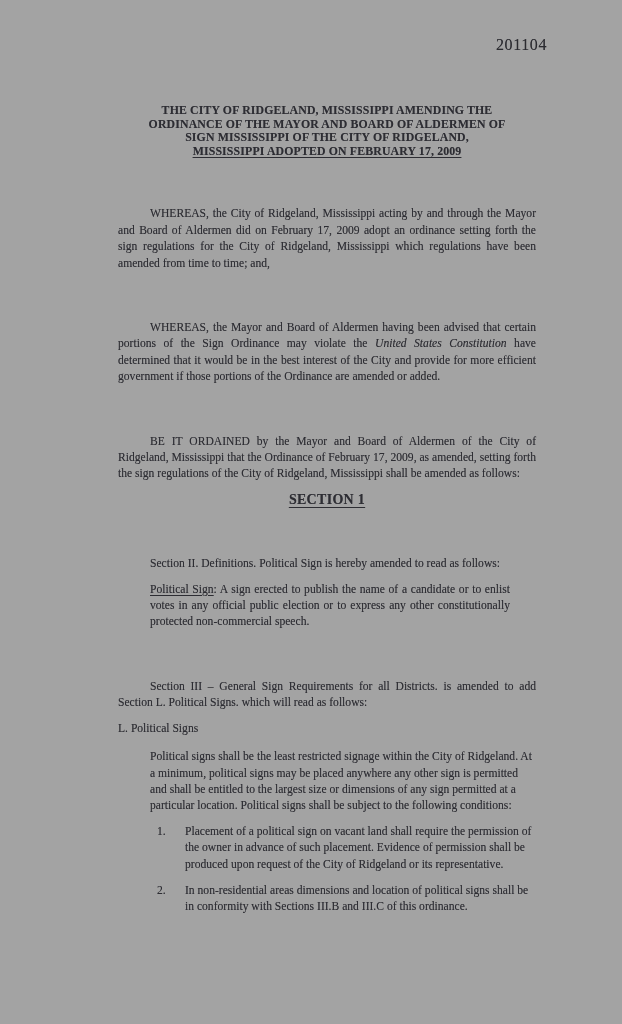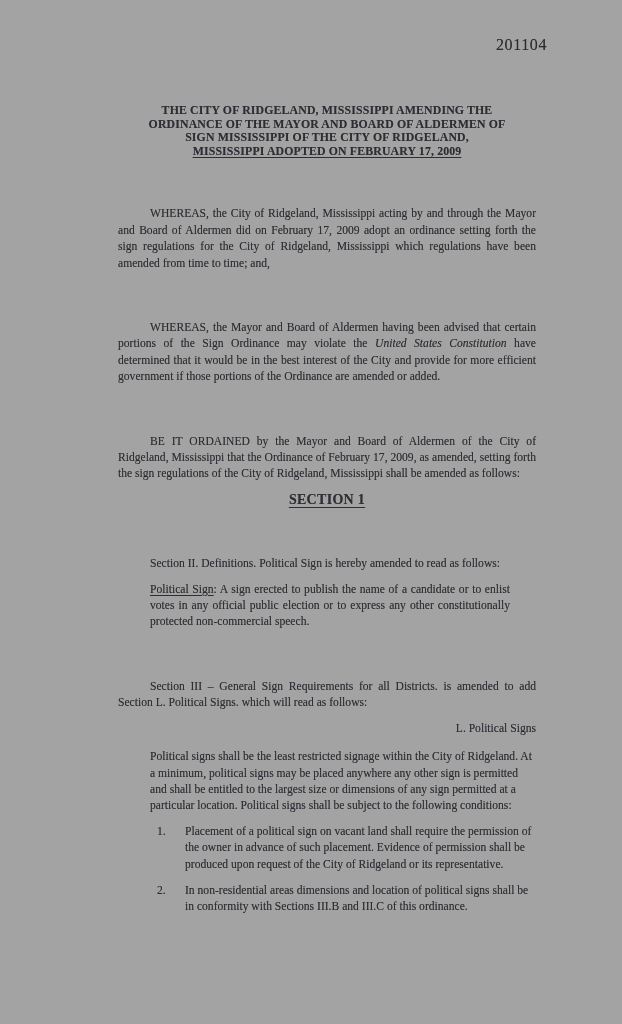--- a/index.html
+++ b/index.html
@@ -71,7 +71,7 @@
     text-underline-offset: 2.5px;
     margin: 4px 0 11px 0;
   }
-  .sub-h { text-align: right; margin: 2px 0 12px 0; }
+  .sub-h { text-align: left; margin: 2px 0 12px 0; }
   .u-term { text-decoration: underline; text-underline-offset: 1.5px; }
   .list { margin-left: 39px; }
   .item { display: flex; margin-bottom: 10px; }

